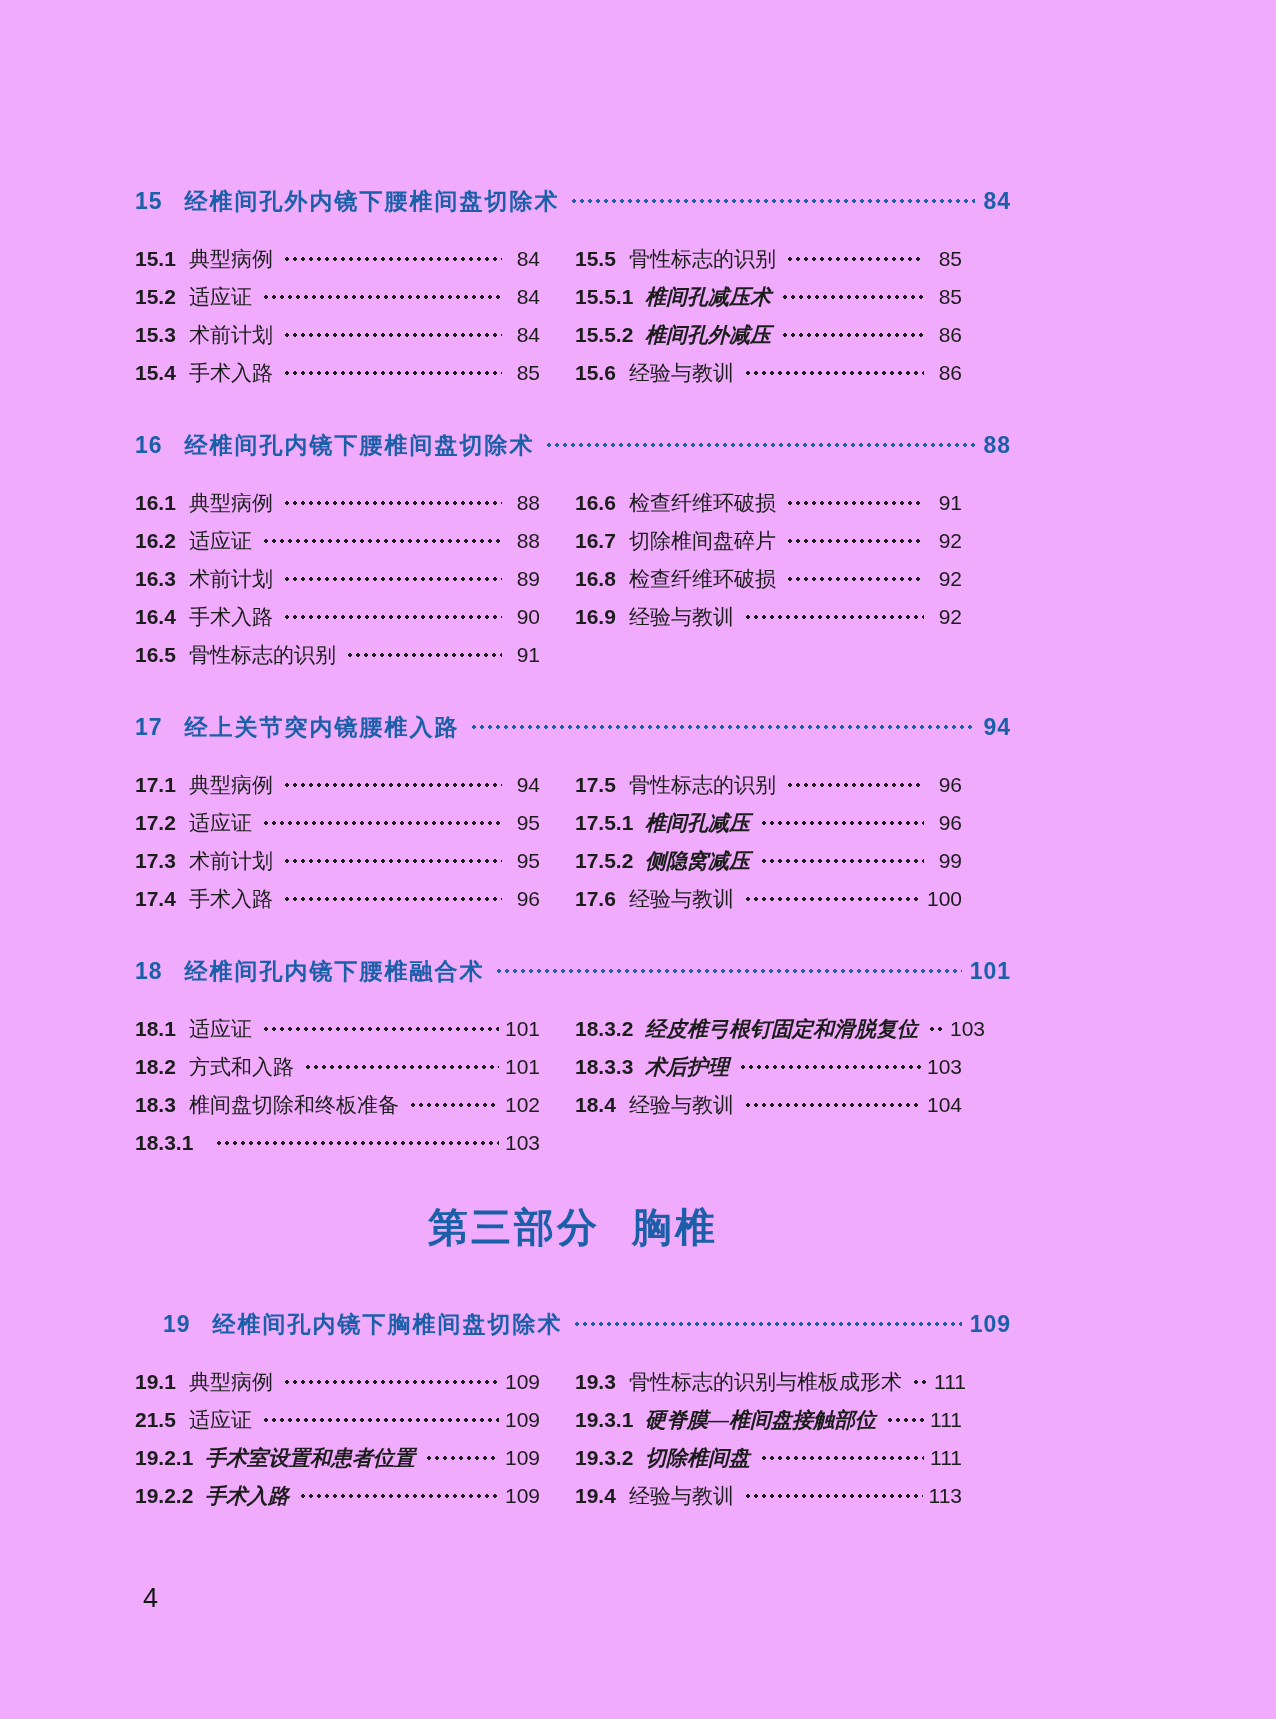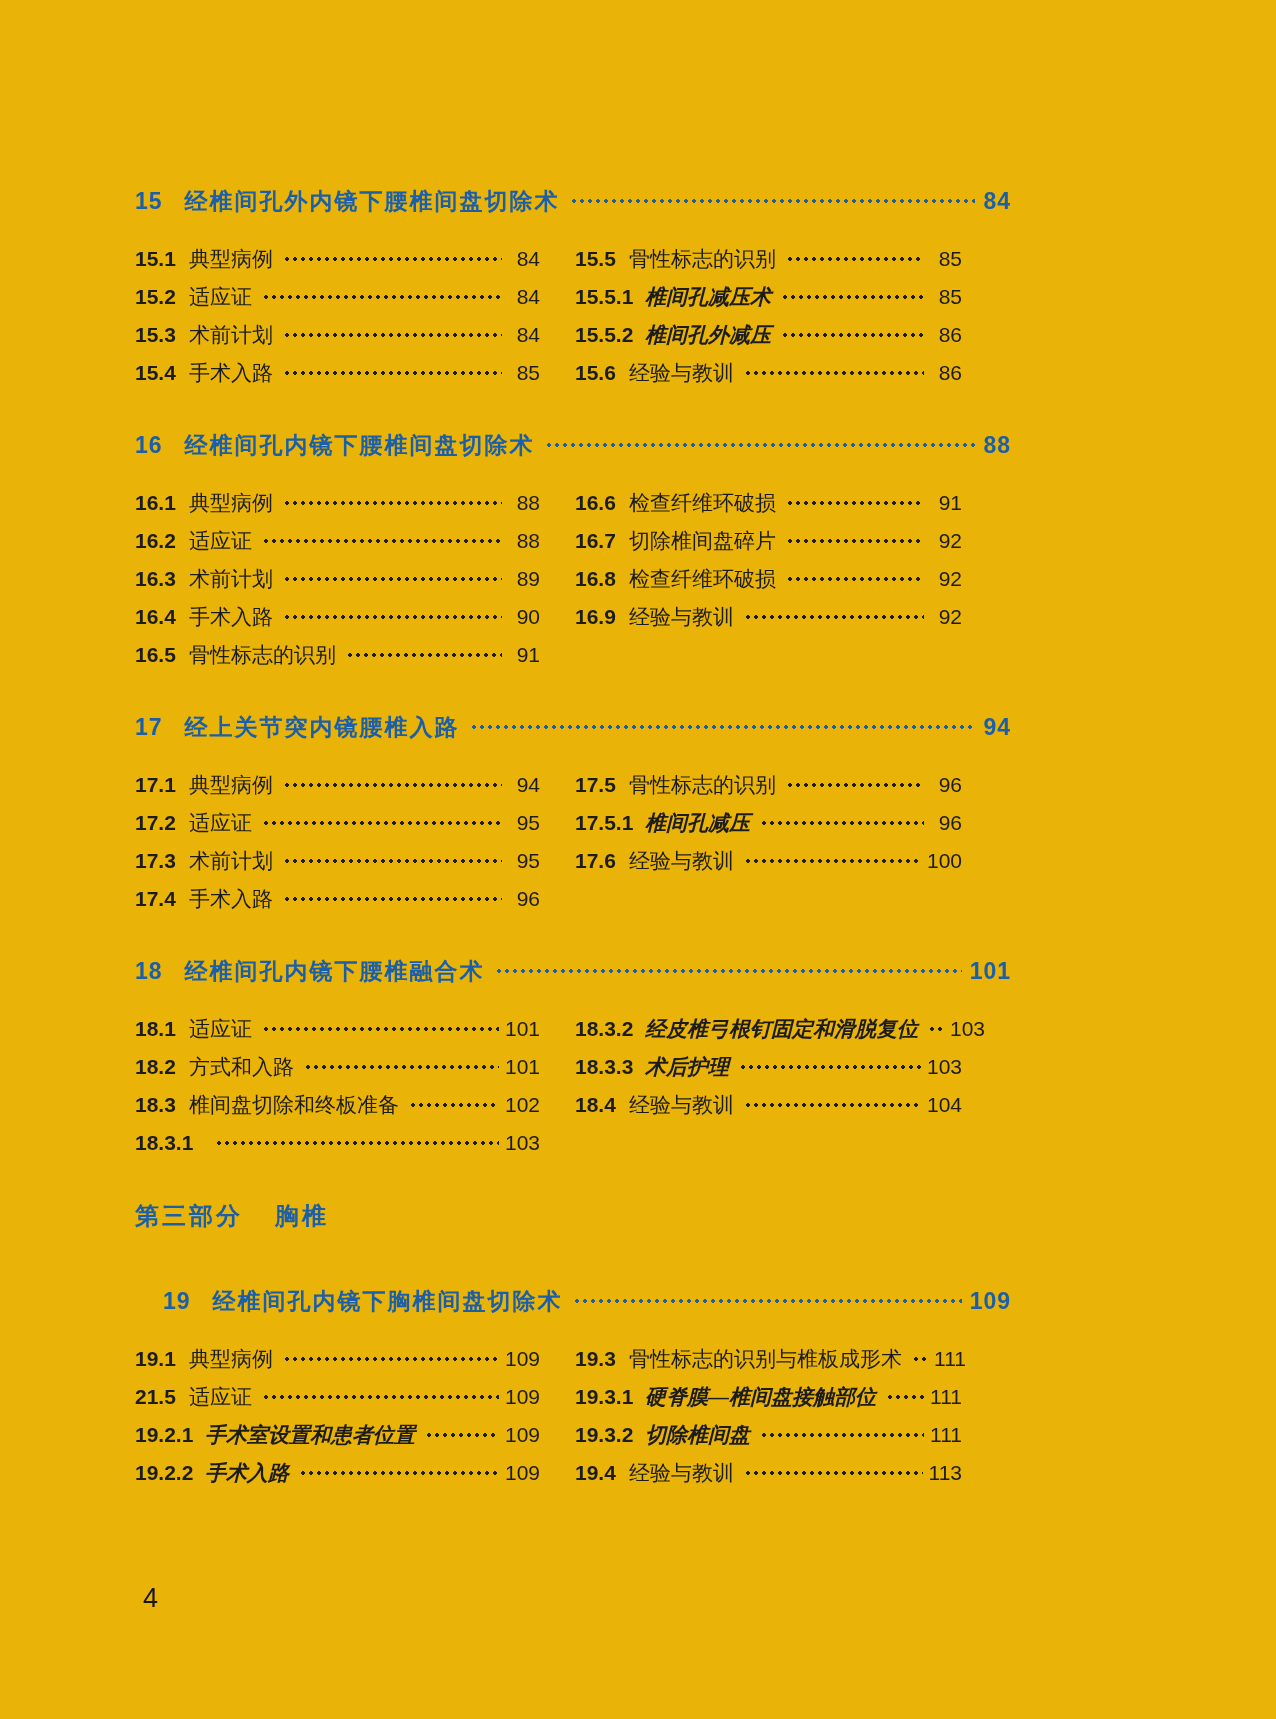--- a/index.html
+++ b/index.html
@@ -7,7 +7,7 @@
     position:relative;
     width:1276px; height:1719px;
     margin:0 auto;
-    background:#eab308;
+    background:#f0abfc;
     font-family:"Liberation Sans", sans-serif;
     color:#1c1c1c;
     overflow:hidden;

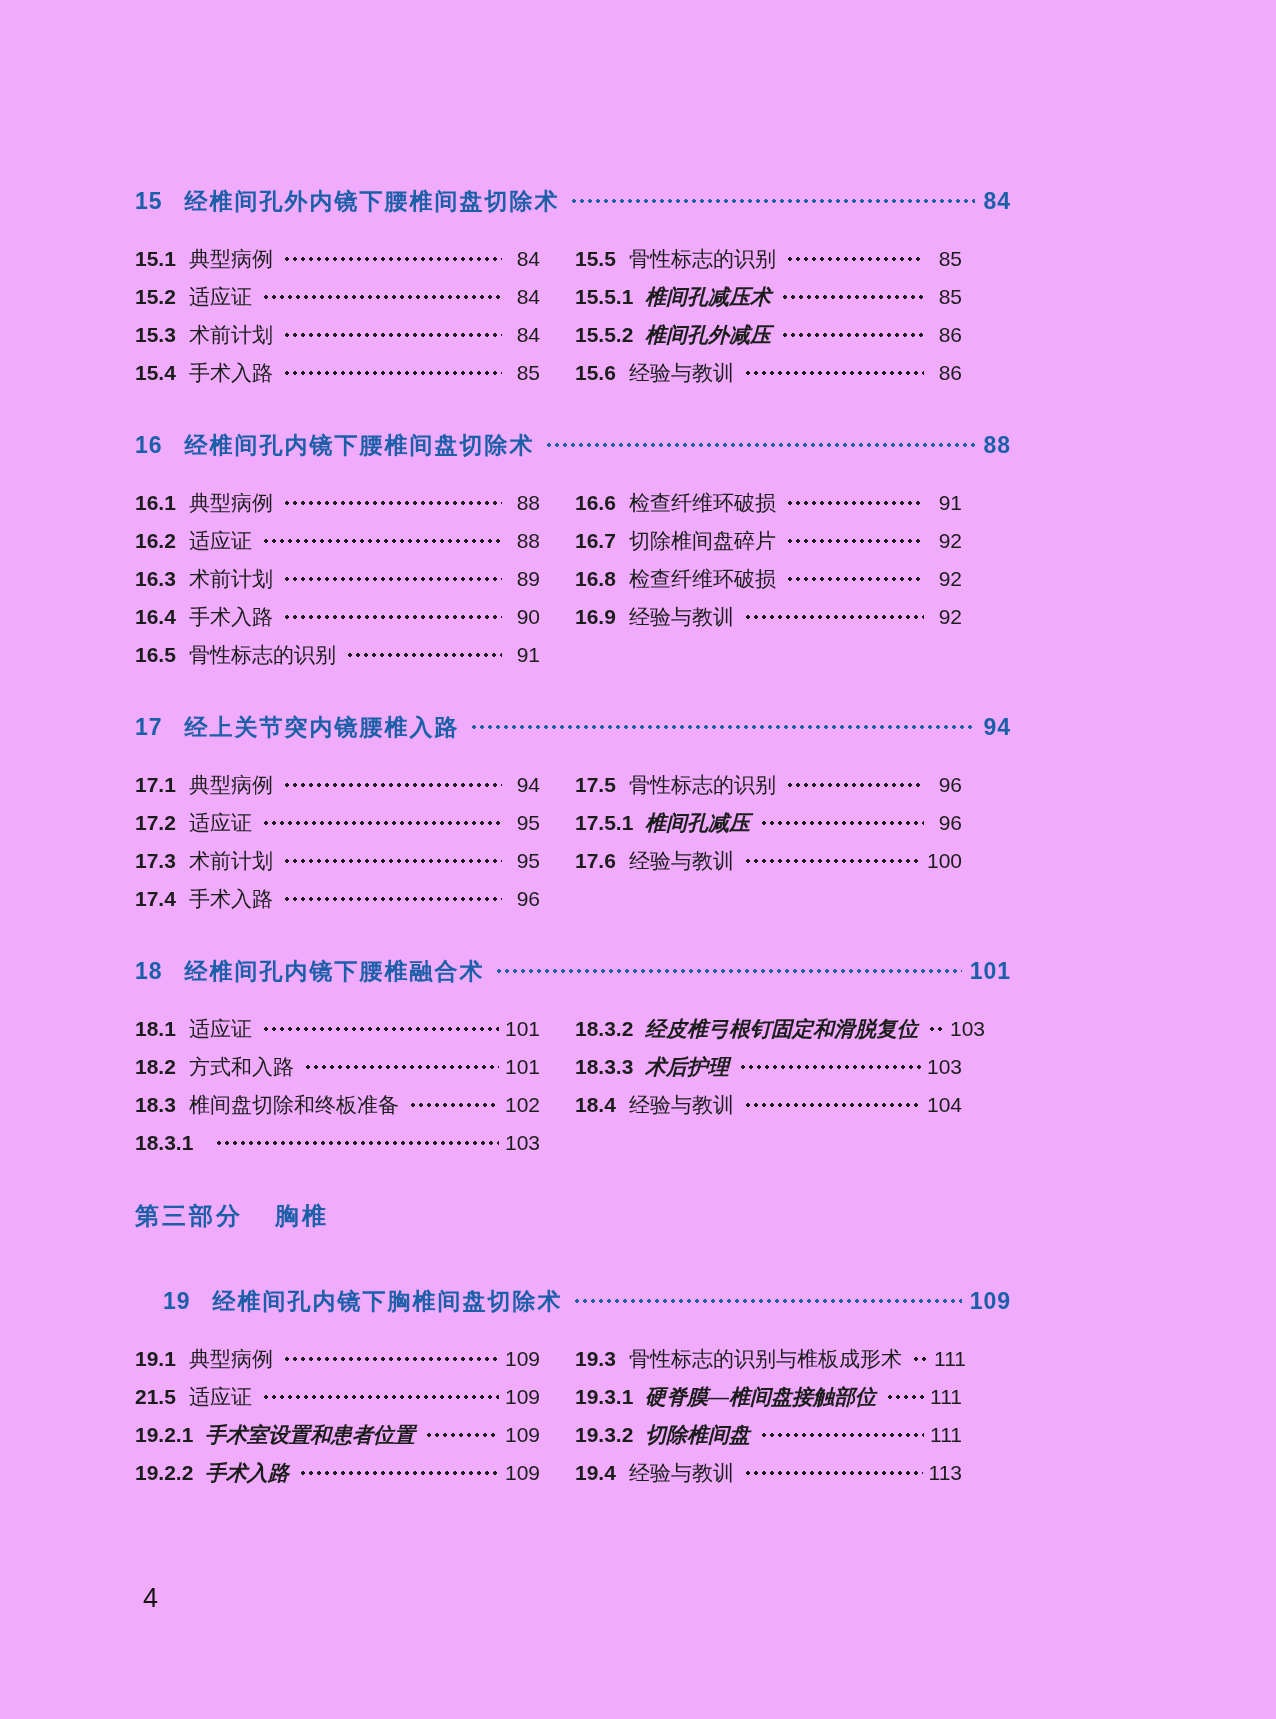--- a/index.html
+++ b/index.html
@@ -255,6 +255,12 @@
                 <span class="leader"></span>
                 <span class="pg">96</span>
               </div>
+              <div class="row lvl3">
+                <span class="num">17.5.2</span>
+                <span class="title">侧隐窝减压</span>
+                <span class="leader"></span>
+                <span class="pg">99</span>
+              </div>
               <div class="row">
                 <span class="num">17.6</span>
                 <span class="title">经验与教训</span>

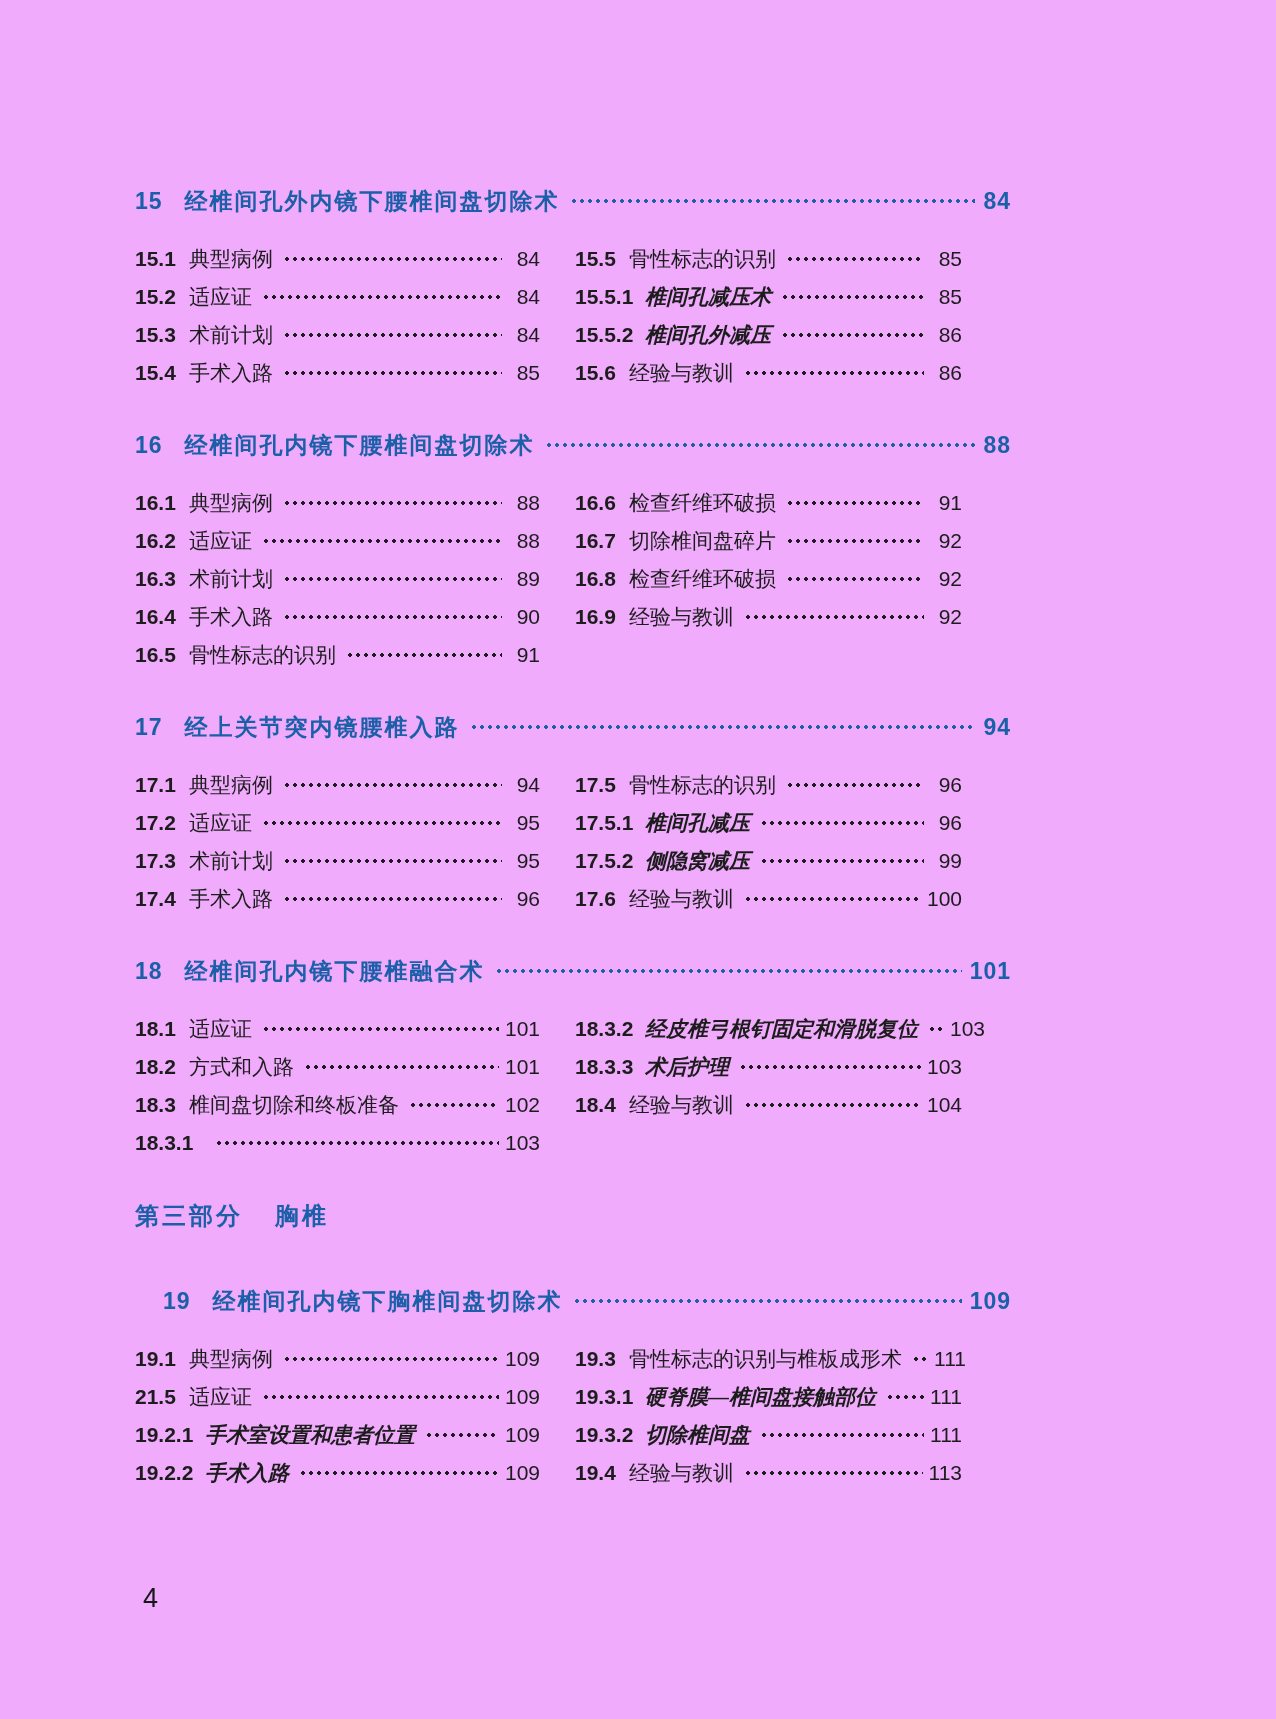--- a/index.html
+++ b/index.html
@@ -60,7 +60,8 @@
   }
   
   .part-heading {
-    font-size:24px; font-weight:700;
+    text-align:center;
+    font-size:40px; font-weight:700;
     letter-spacing:3px;
     margin:14px 0 54px 0;
   }

